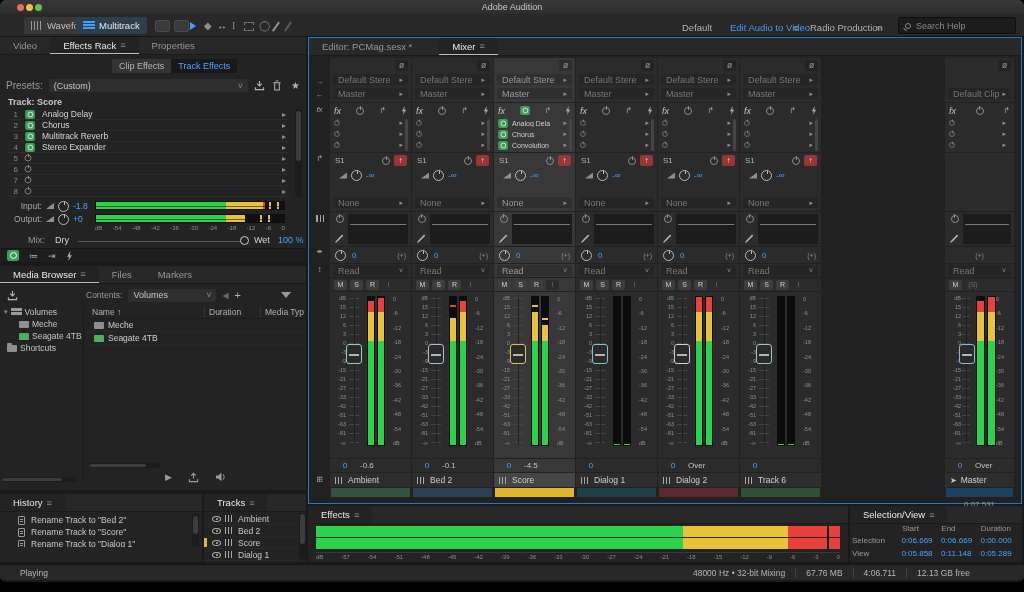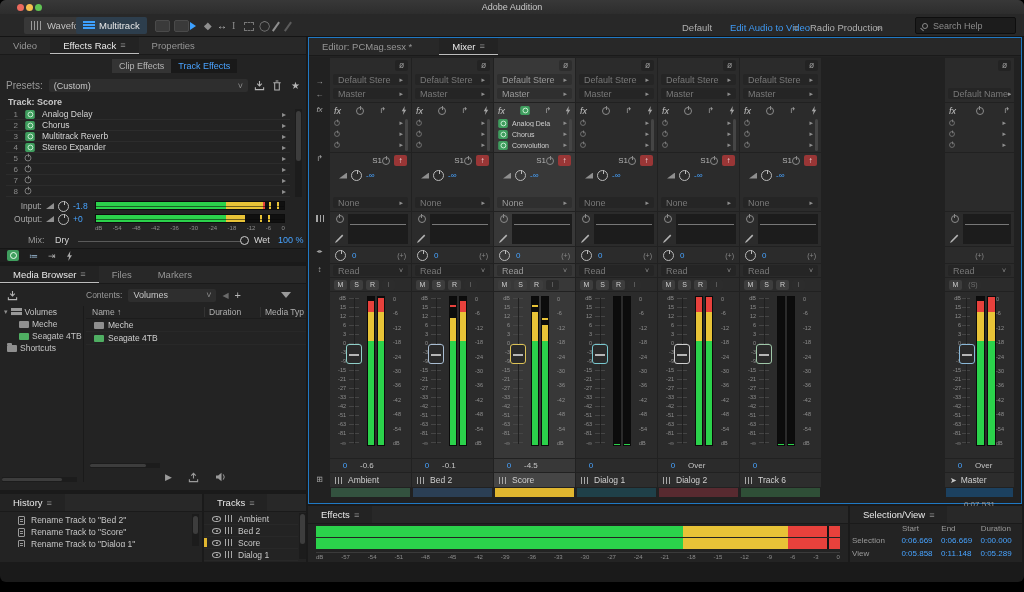--- a/index.html
+++ b/index.html
@@ -24,7 +24,7 @@
   .slash-ico { width:1.5px; height:11px; background:#8e8e8e; transform:rotate(35deg); position:absolute; top:7px; }
   .ws { position:absolute; top:8px; font-size:9.5px; color:#b0b0b0; }
   .ws.active { color:#3f9bf5; }
-  #searchbox { position:absolute; right:8px; top:3px; width:101px; height:17px; background:#1c1c1c; border:1px solid #0e0e0e; border-radius:2px; display:flex; align-items:center; gap:5px; padding:0 6px; }
+  #searchbox { position:absolute; right:8px; top:3px; width:118px; height:17px; background:#1c1c1c; border:1px solid #0e0e0e; border-radius:2px; display:flex; align-items:center; gap:5px; padding:0 6px; }
   #searchbox .ph { font-size:9px; color:#8a8a8a; }
   .mag { width:6px; height:6px; border:1.2px solid #8a8a8a; border-radius:50%; position:relative; flex:0 0 auto; }
   .mag::after { content:''; position:absolute; left:-3px; top:5px; width:4px; height:1.2px; background:#8a8a8a; transform:rotate(40deg); }

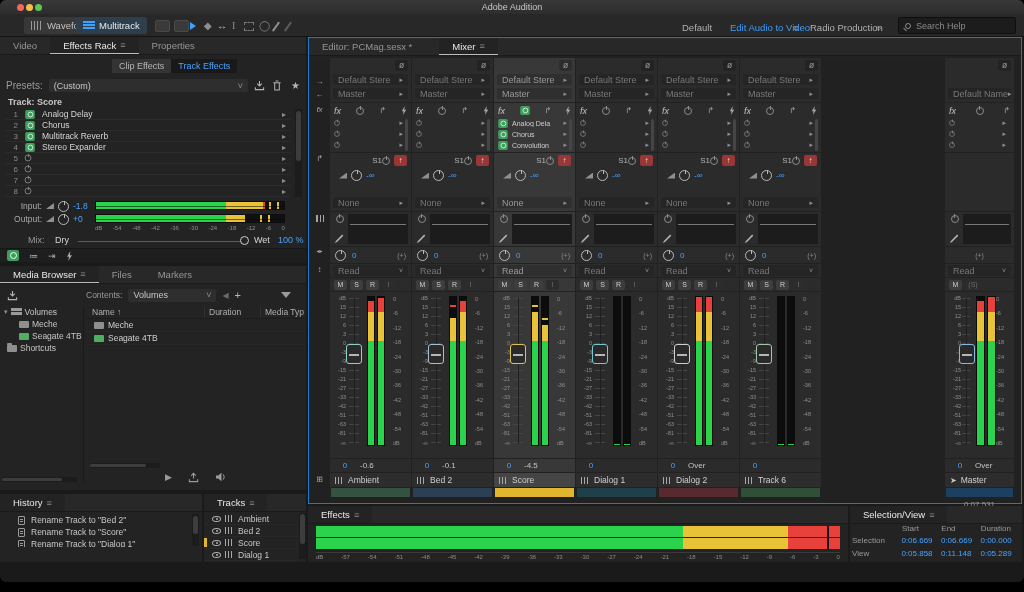--- a/index.html
+++ b/index.html
@@ -1409,7 +1409,7 @@
         <div class="cell" style="top:0;height:44px">
           <span class="phase">ø</span>
           <div class="sdd dd" style="top:30px">
-            <span>Default Name</span>
+            <span>Default Clip</span>
               <span class="arrow" style="font-size:7px">▸</span>
           </div>
         </div>

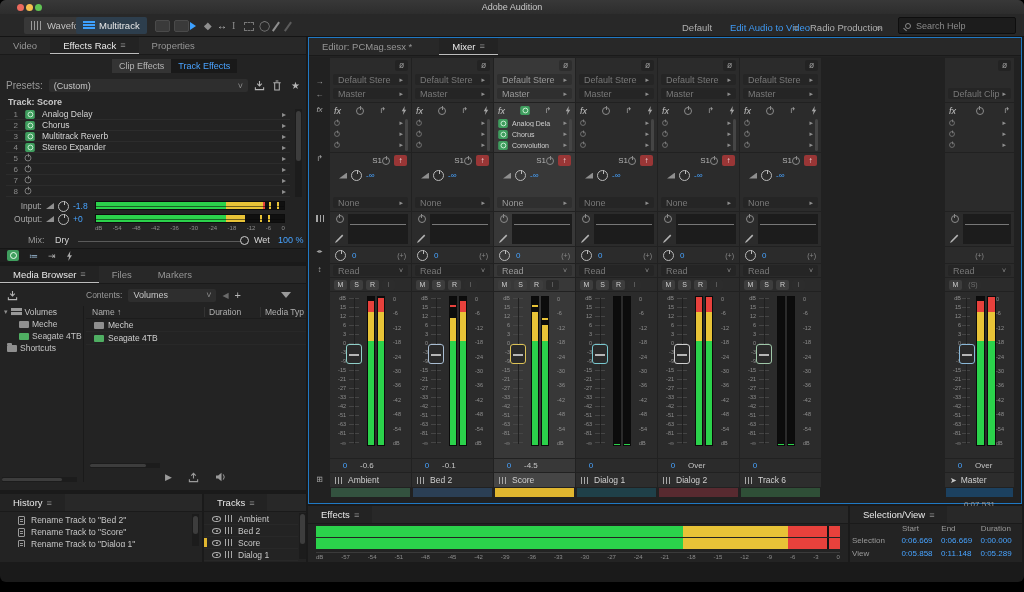--- a/index.html
+++ b/index.html
@@ -131,7 +131,7 @@
   .fslot .arrow { font-size:7px; }
   .fxsb { position:absolute; right:3px; top:16px; width:3px; height:32px; background:#454545; border-radius:2px; }
   .sendhdr { position:absolute; left:5px; right:4px; top:2px; height:11px; display:flex; align-items:center; }
-  .sendhdr .s1 { font-size:8px; color:#b5b5b5; flex:1;text-align:right; }
+  .sendhdr .s1 { font-size:8px; color:#b5b5b5; flex:1; }
   .prefader { width:13px; height:11px; background:#993636; border-radius:2px; color:#f2dada; font-size:8px; text-align:center; line-height:11px; margin-left:4px; }
   .sknob-row { position:absolute; left:5px; top:16px; height:13px; display:flex; align-items:center; }
   .inf { font-size:8px; margin-left:4px; }

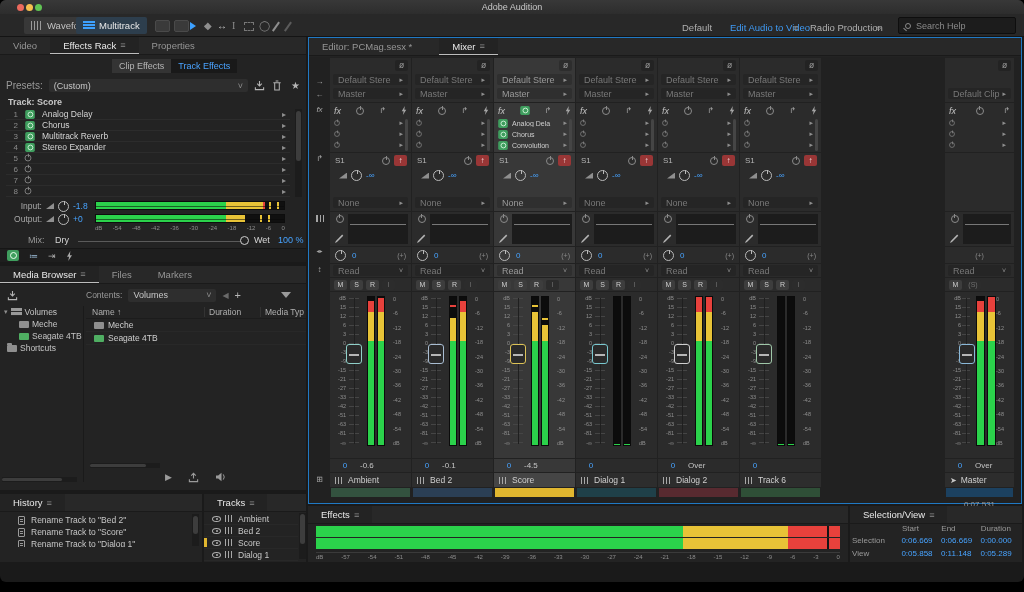--- a/index.html
+++ b/index.html
@@ -1588,6 +1588,15 @@
     </div>
   </div>
 
+  <div id="status">
+    <span class="left">Playing</span>
+    <div id="stat-items">
+        <span>48000 Hz • 32-bit Mixing</span>
+        <span>67.76 MB</span>
+        <span>4:06.711</span>
+        <span>12.13 GB free</span>
+      </div>
+  </div>
 
 </div>
 

